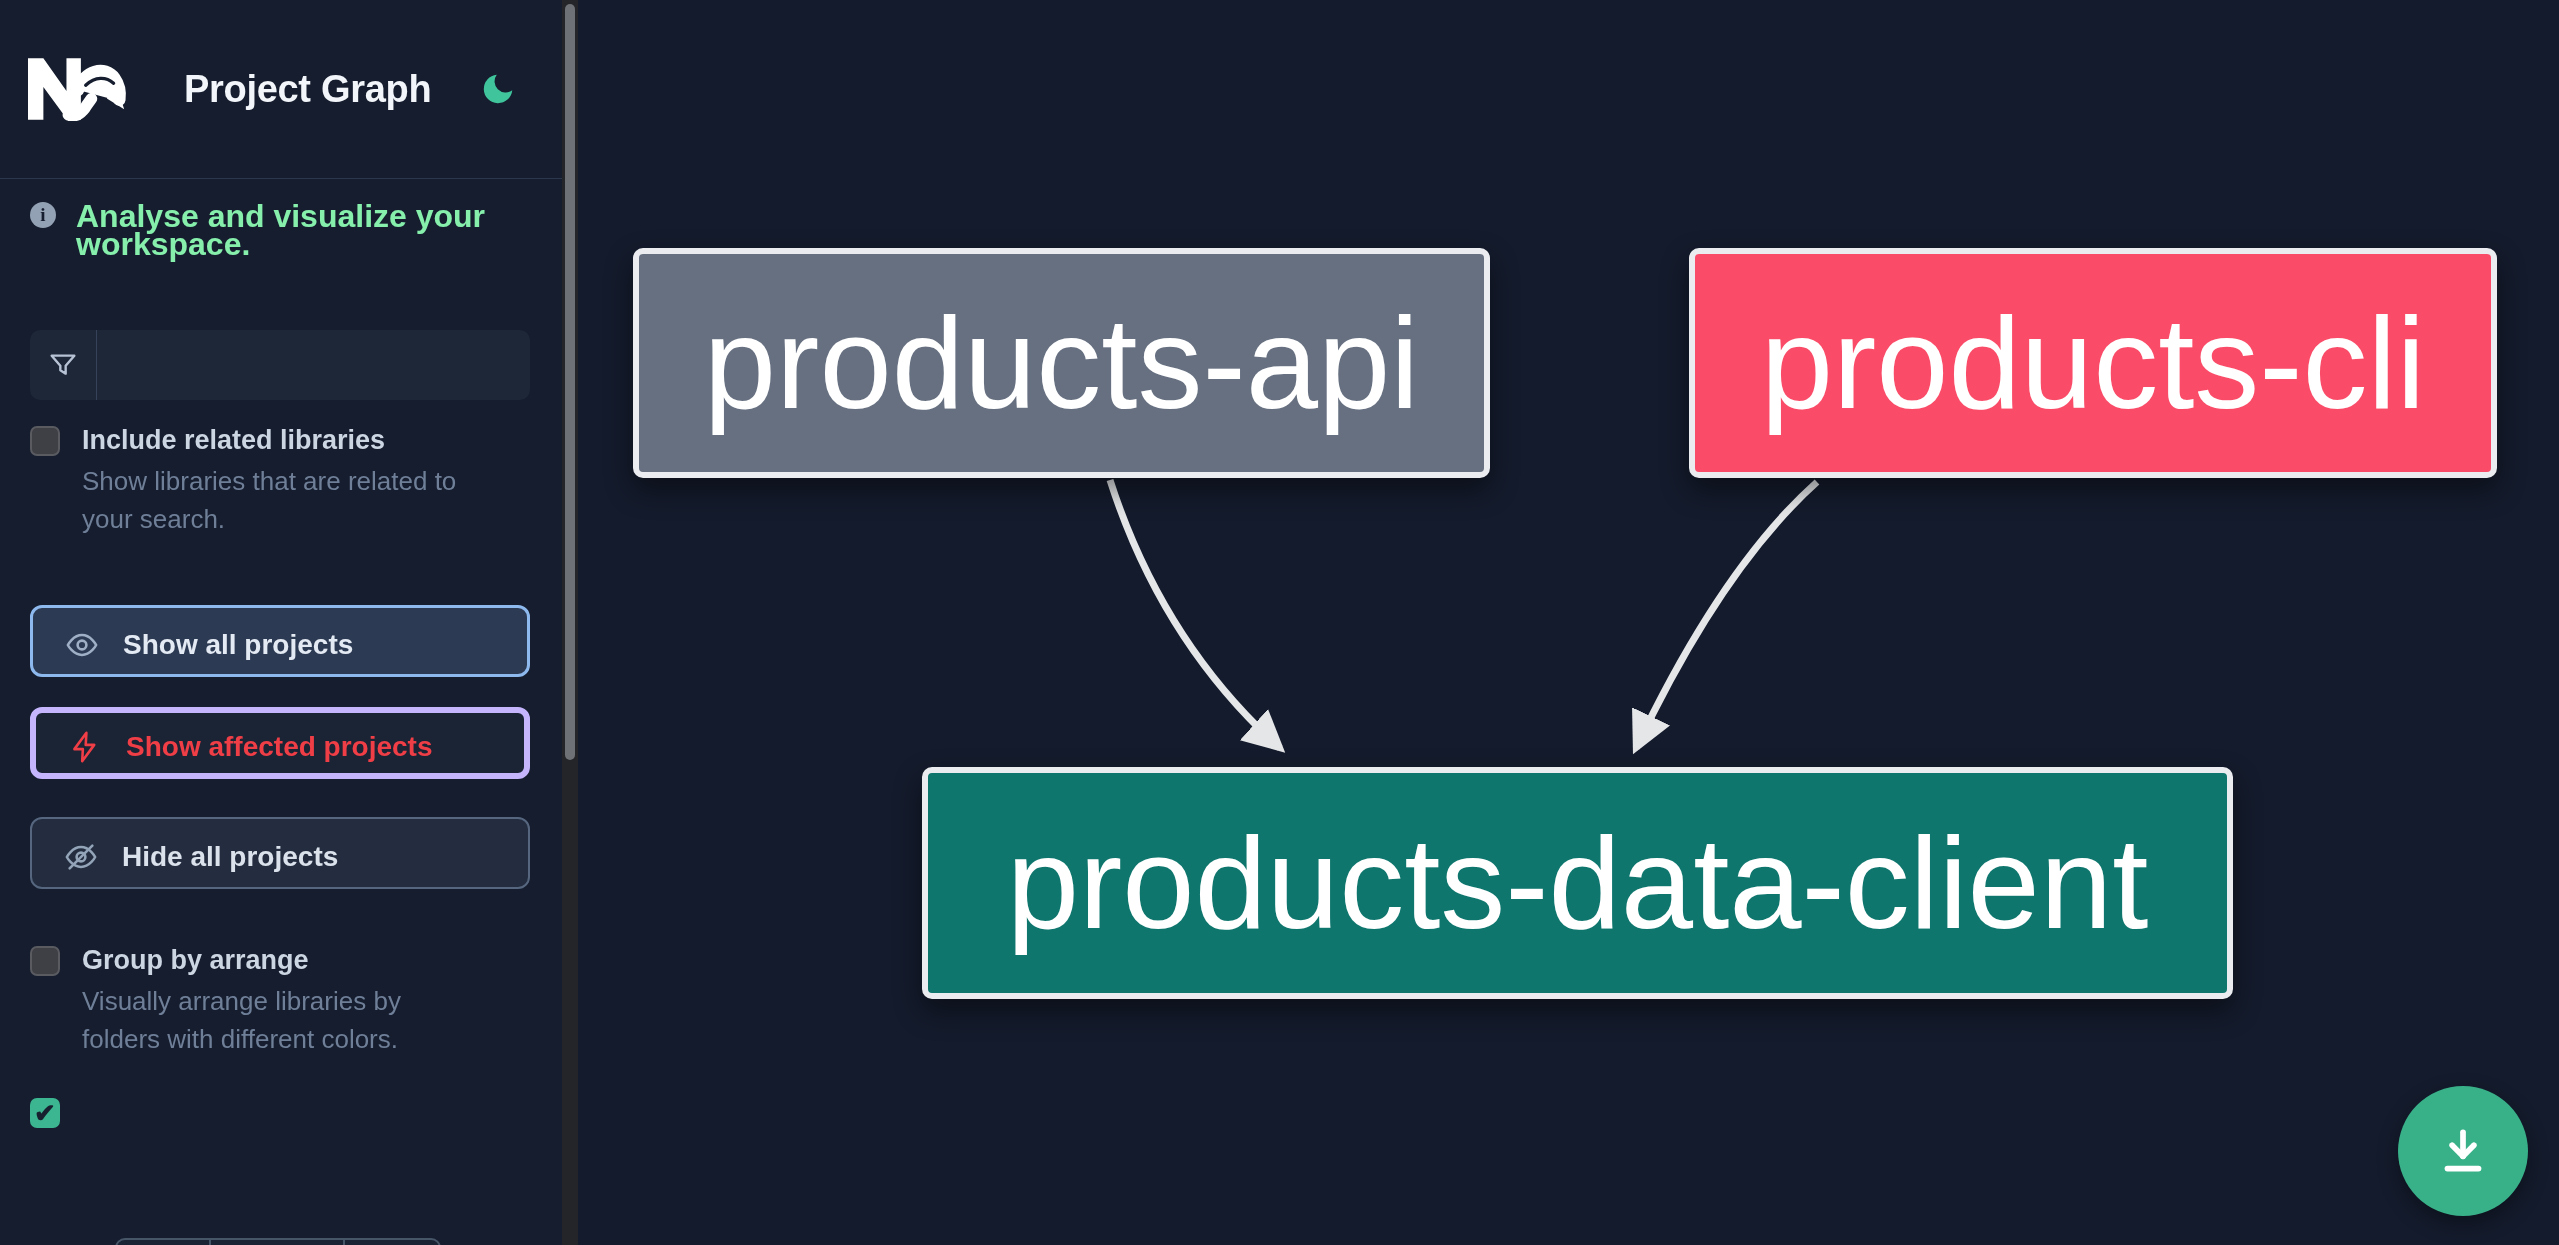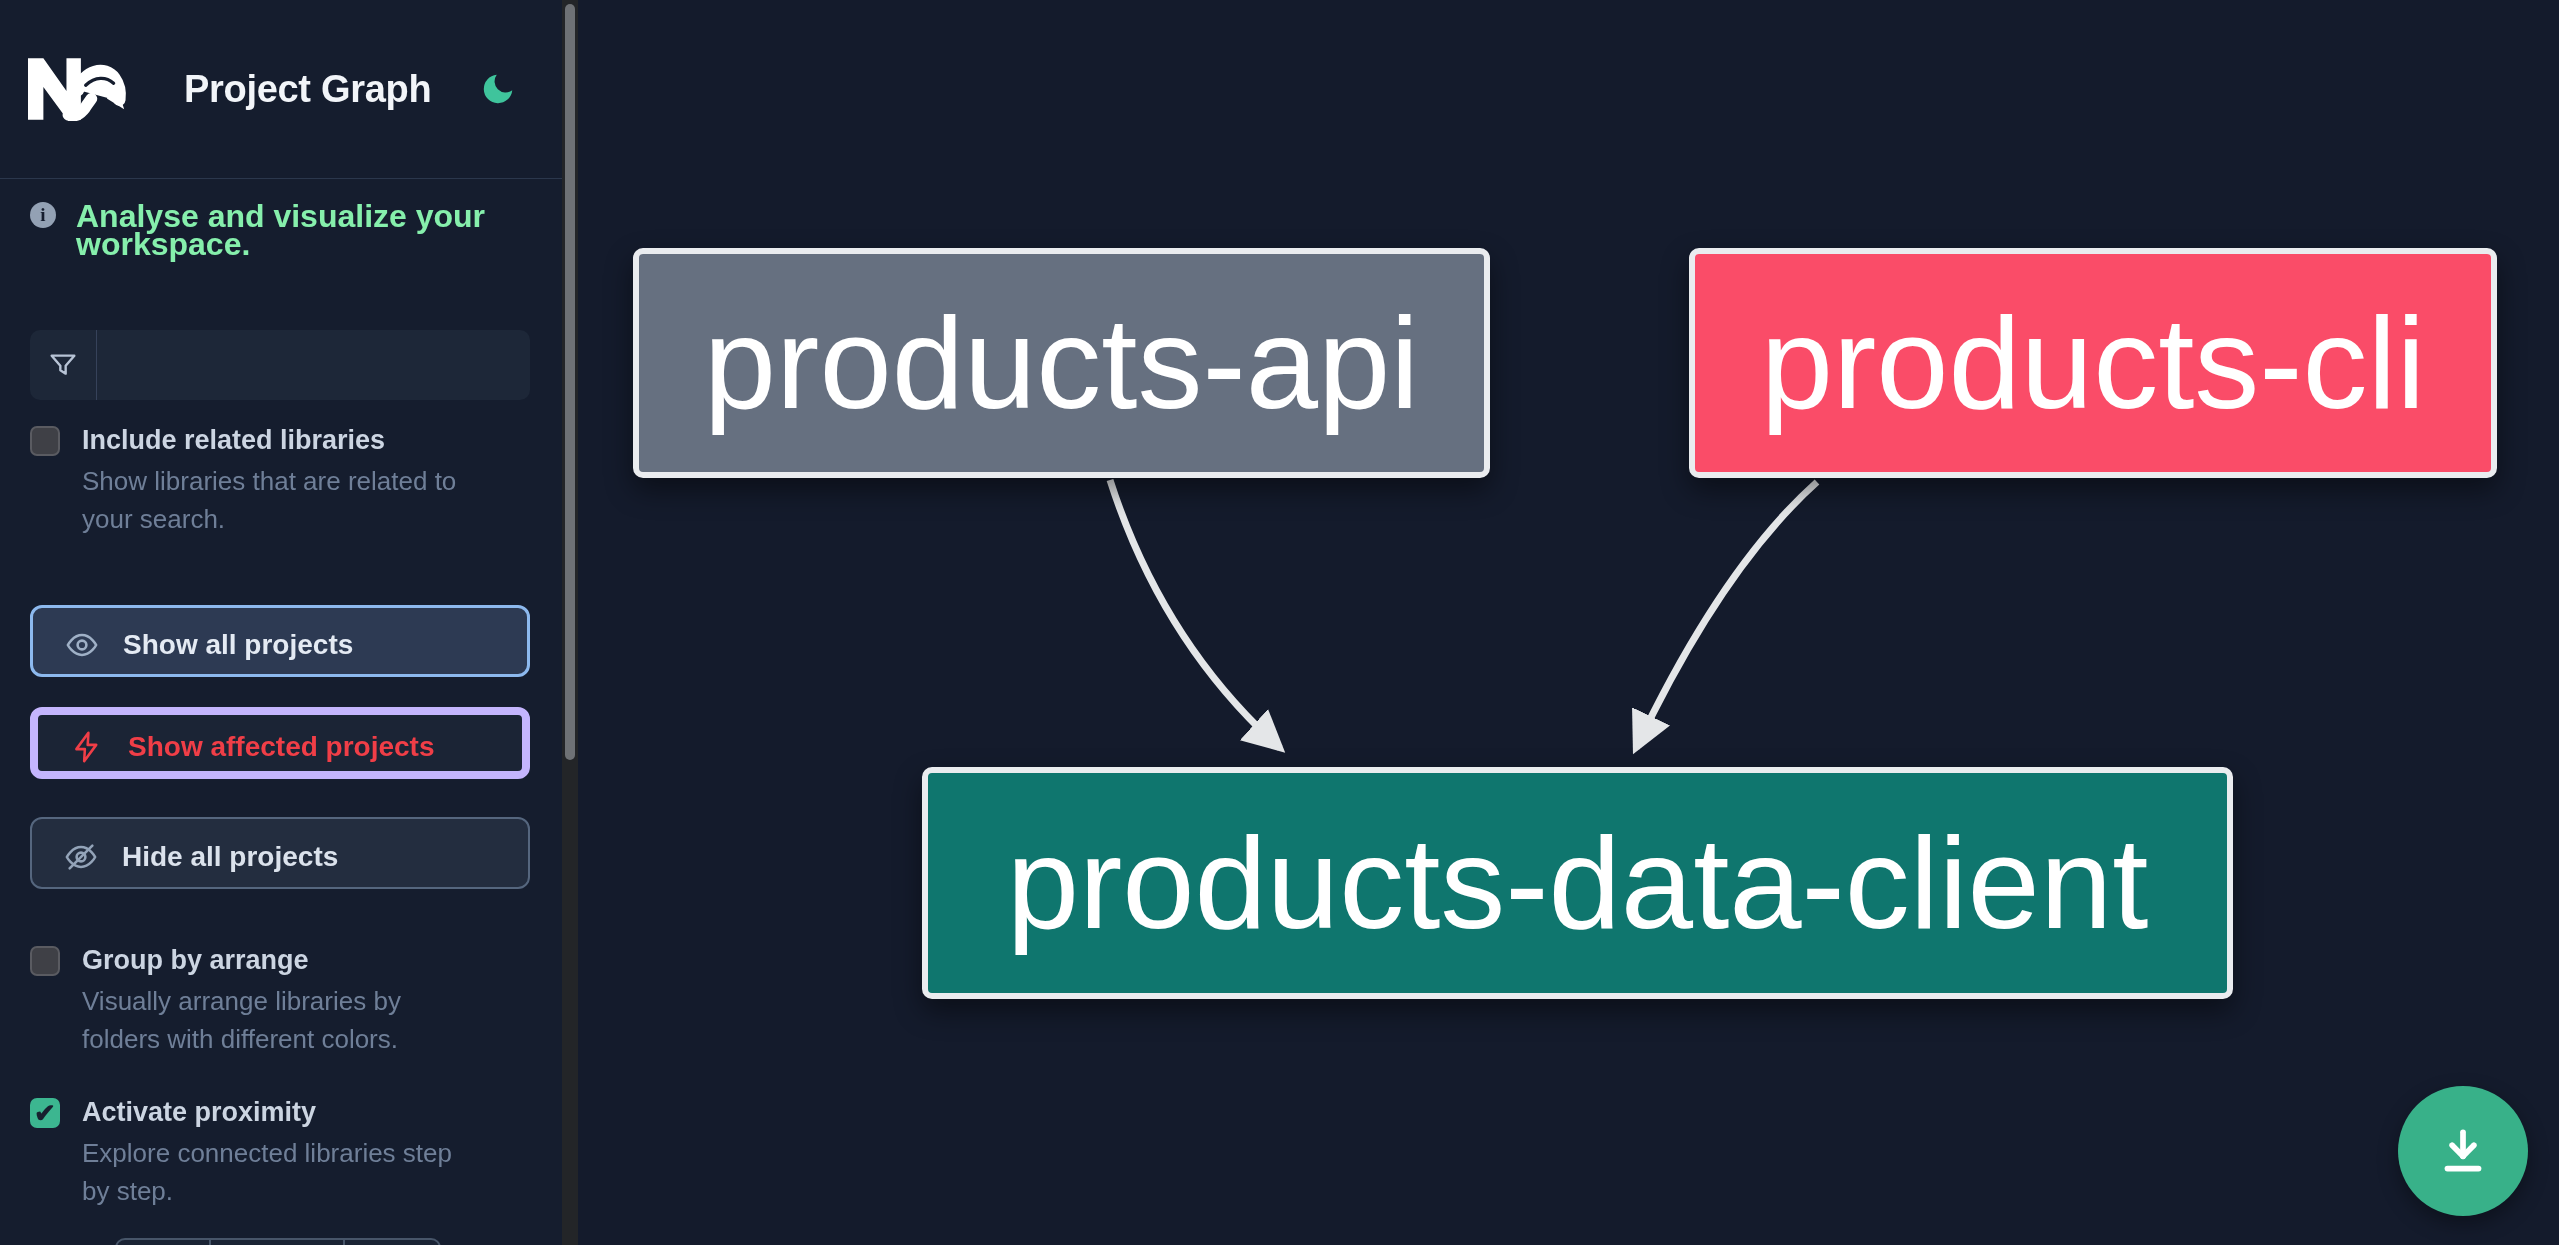--- a/index.html
+++ b/index.html
@@ -45,7 +45,7 @@
           font-family:"Liberation Sans",sans-serif;font-size:28px;font-weight:700;}
   .sb-btn .bic{width:34px;height:34px;margin-right:24px;flex:0 0 auto;}
   .btn-showall{top:605px;background:#2d3a53;border:3px solid #8db9ee;color:#e4eaf3;}
-  .btn-affected{top:707px;background:#1b2435;border:8px solid #c4b5fd;color:#f03e47;}
+  .btn-affected{top:707px;background:#1b2435;border:6px solid #c4b5fd;color:#f03e47;}
   .btn-hideall{top:817px;background:#232d3f;border:2px solid #55667e;color:#dbe2ec;}
 
   .depth{position:absolute;left:115px;top:1238px;width:326px;height:50px;box-sizing:border-box;

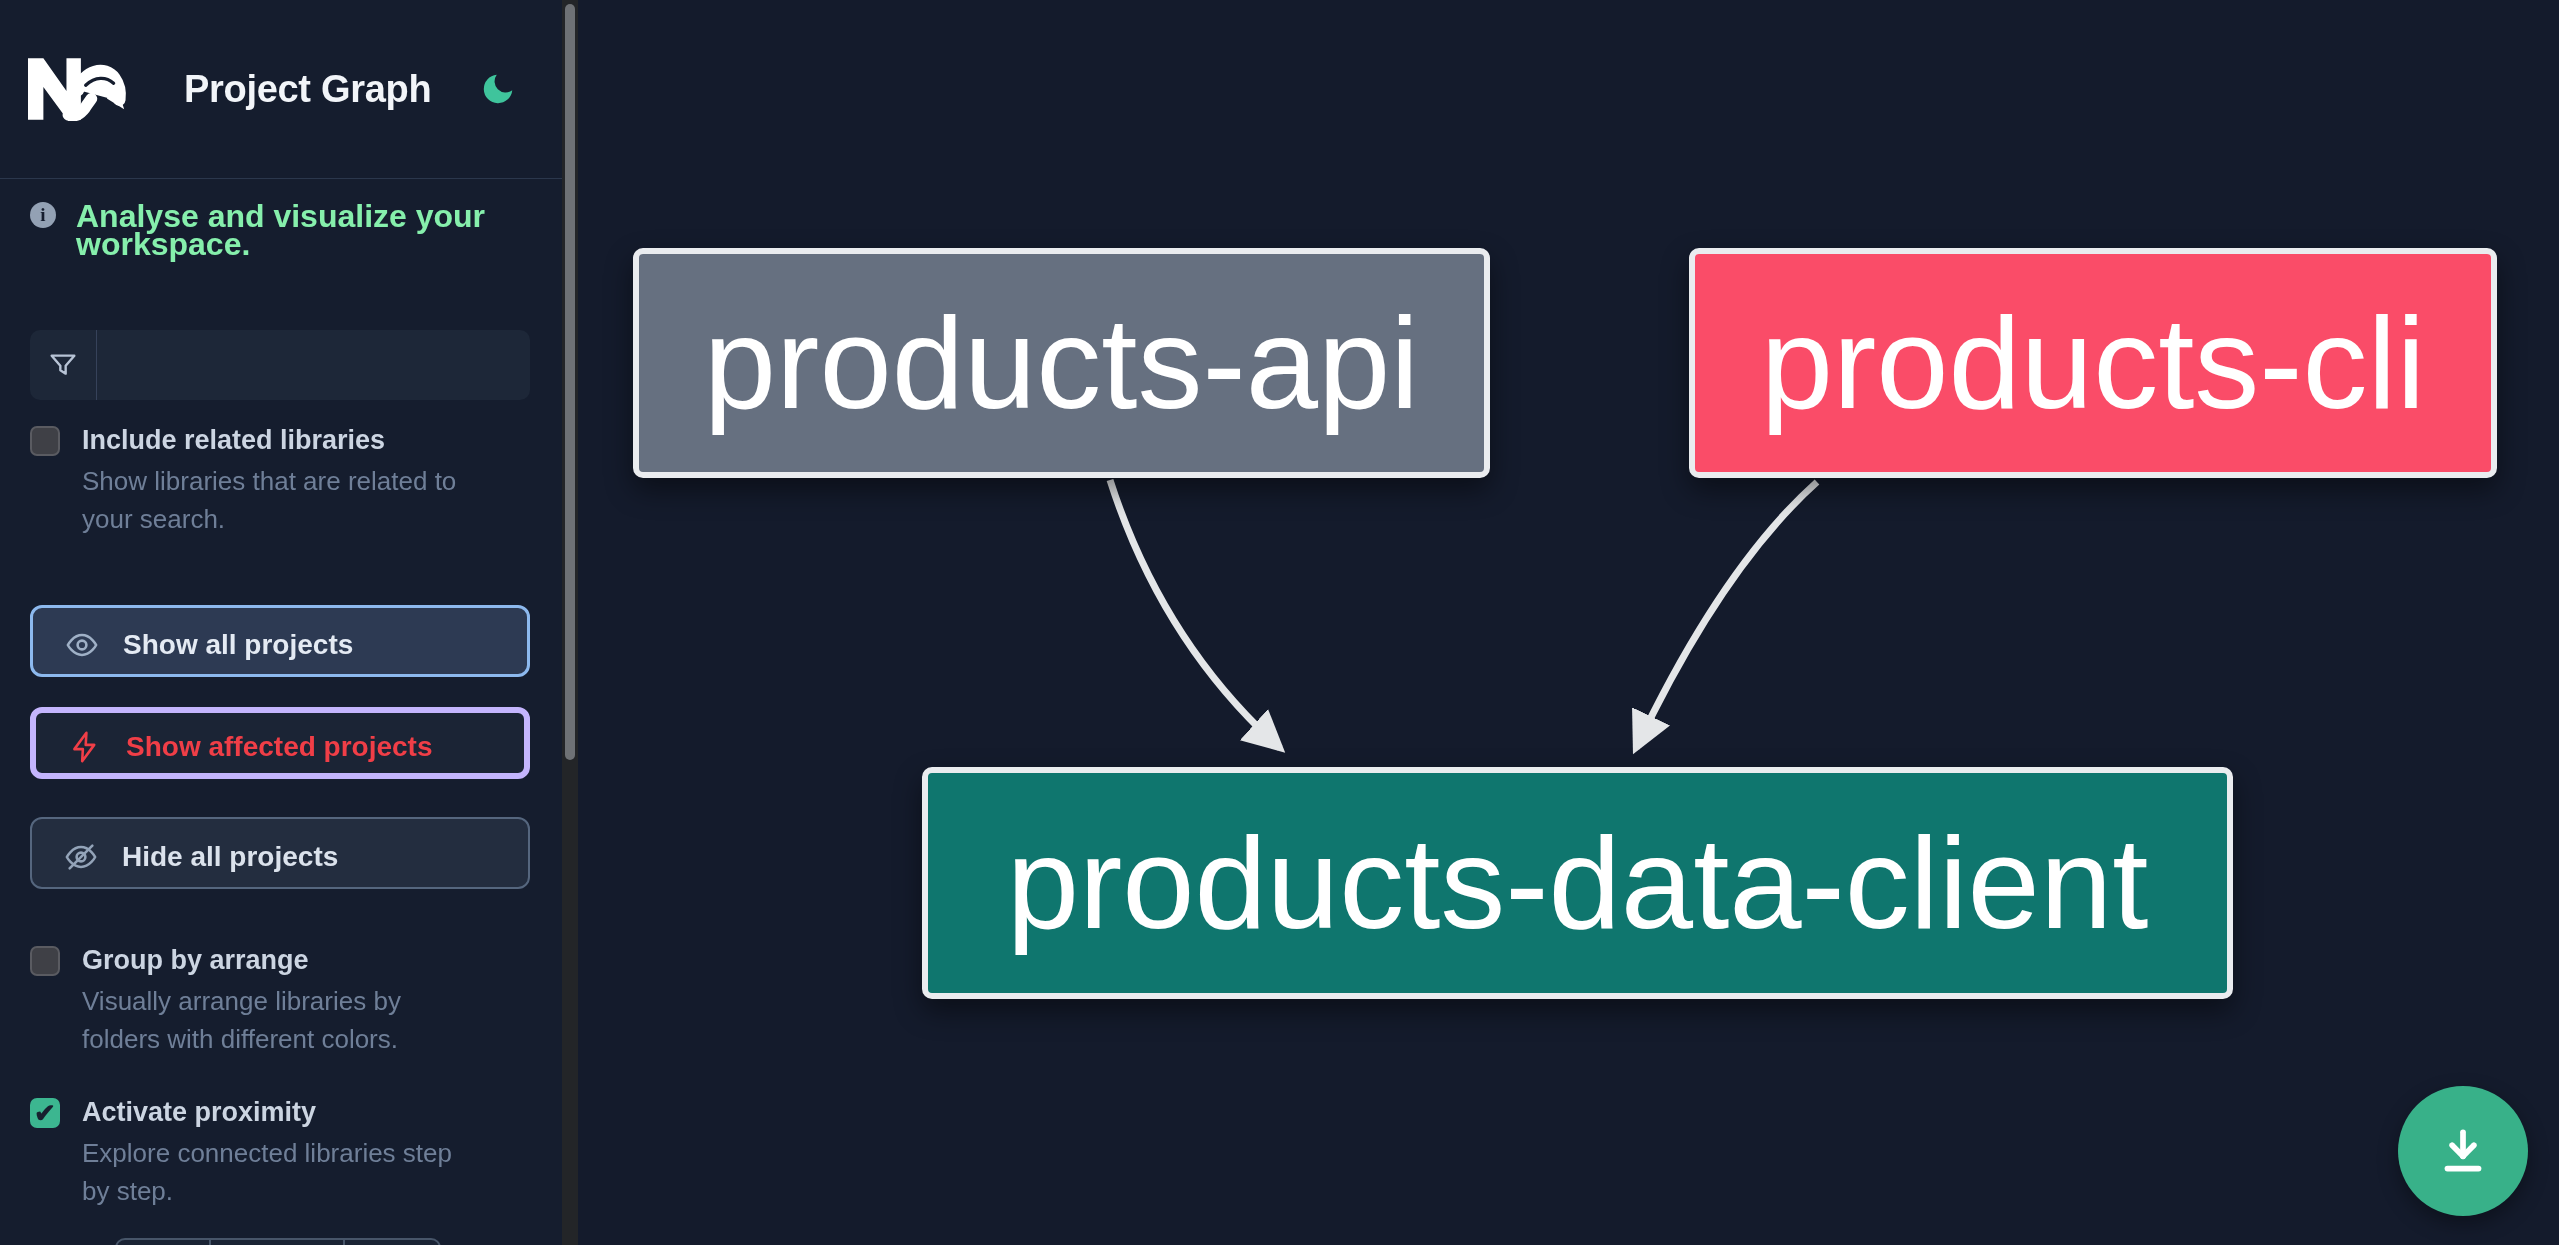--- a/index.html
+++ b/index.html
@@ -149,10 +149,6 @@
     <span class="cbox checked">
         <span class="mark">✔</span>
       </span>
-    <span>
-      <div class="tg-label">Activate proximity</div>
-      <div class="tg-desc">Explore connected libraries step by step.</div>
-    </span>
   </div>
 
   <div class="depth">

